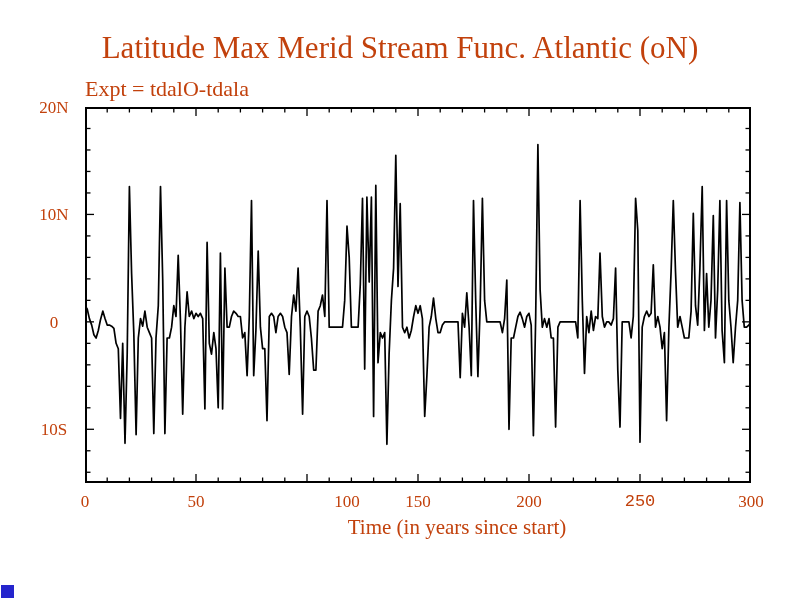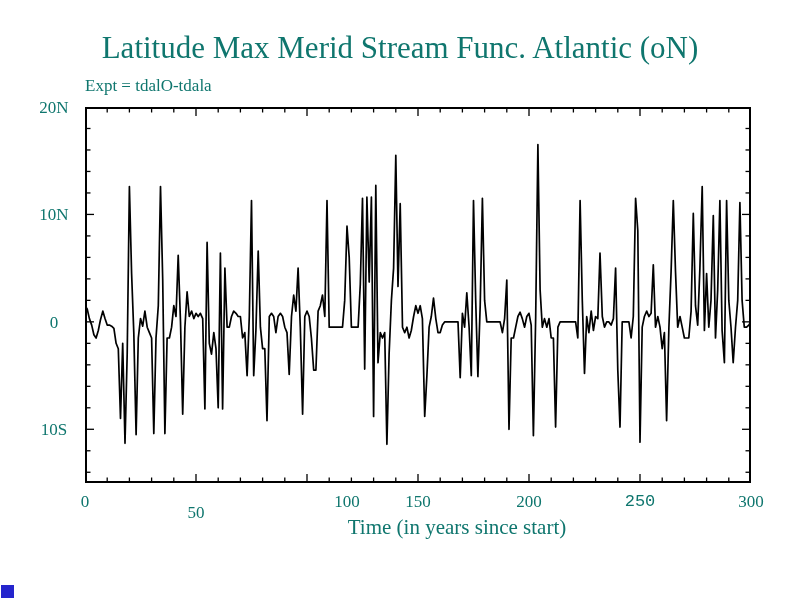--- a/index.html
+++ b/index.html
@@ -4,7 +4,7 @@
 <style>
   html,body{margin:0;padding:0;background:#ffffff;}
   #page{position:relative;width:800px;height:600px;background:#ffffff;overflow:hidden;
-        font-family:"Liberation Serif", serif;color:#0f766e;}
+        font-family:"Liberation Serif", serif;color:#c2410c;}
   #main-title{position:absolute;left:0;top:30px;width:800px;text-align:center;
         font-size:31px;font-weight:400;letter-spacing:0px;white-space:nowrap;}
   .sub-label{position:absolute;font-size:17px;white-space:nowrap;}

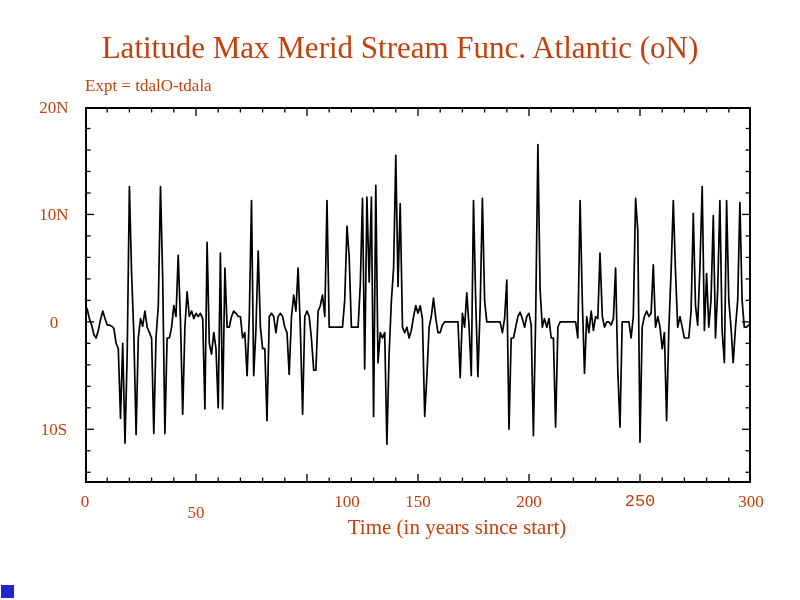--- a/index.html
+++ b/index.html
@@ -7,7 +7,7 @@
         font-family:"Liberation Serif", serif;color:#c2410c;}
   #main-title{position:absolute;left:0;top:30px;width:800px;text-align:center;
         font-size:31px;font-weight:400;letter-spacing:0px;white-space:nowrap;}
-  .sub-label{position:absolute;font-size:17px;white-space:nowrap;}
+  .sub-label{position:absolute;font-size:22px;white-space:nowrap;}
   #expt-label{left:85px;top:76px;}
   #model-label{left:420px;top:80px;transform:translateX(-50%);}
   #months-label{right:49px;top:77px;}

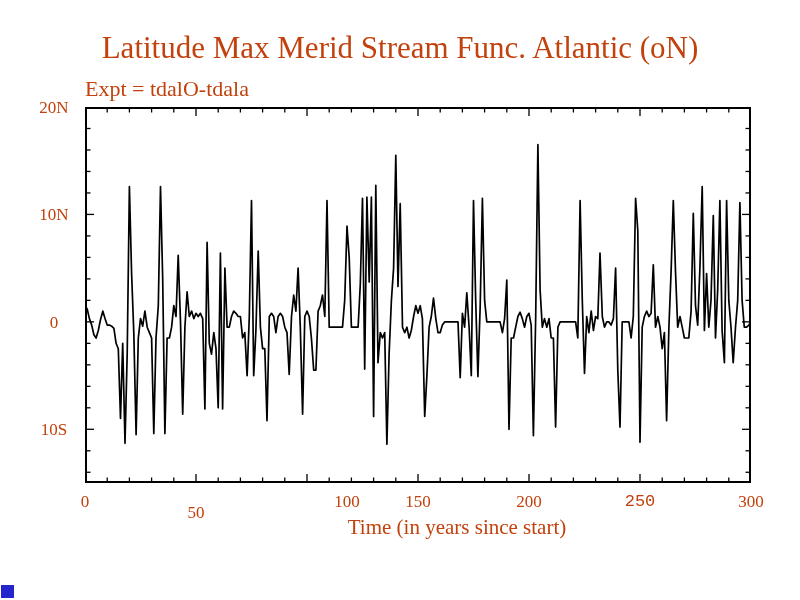--- a/index.html
+++ b/index.html
@@ -135,7 +135,7 @@
     </div>
   <div id="x-tick-labels">
       <div class="x-tick-label" style="left: 85px; top: 493px;">0</div>
-      <div class="x-tick-label" style="left: 196px; top: 504px;">50</div>
+      <div class="x-tick-label" style="left: 196px; top: 493px;">50</div>
       <div class="x-tick-label" style="left: 307px; top: 493px; margin-left: 40px;">100</div>
       <div class="x-tick-label" style="left: 418px; top: 493px;">150</div>
       <div class="x-tick-label" style="left: 529px; top: 493px; text-align: center;">200</div>

